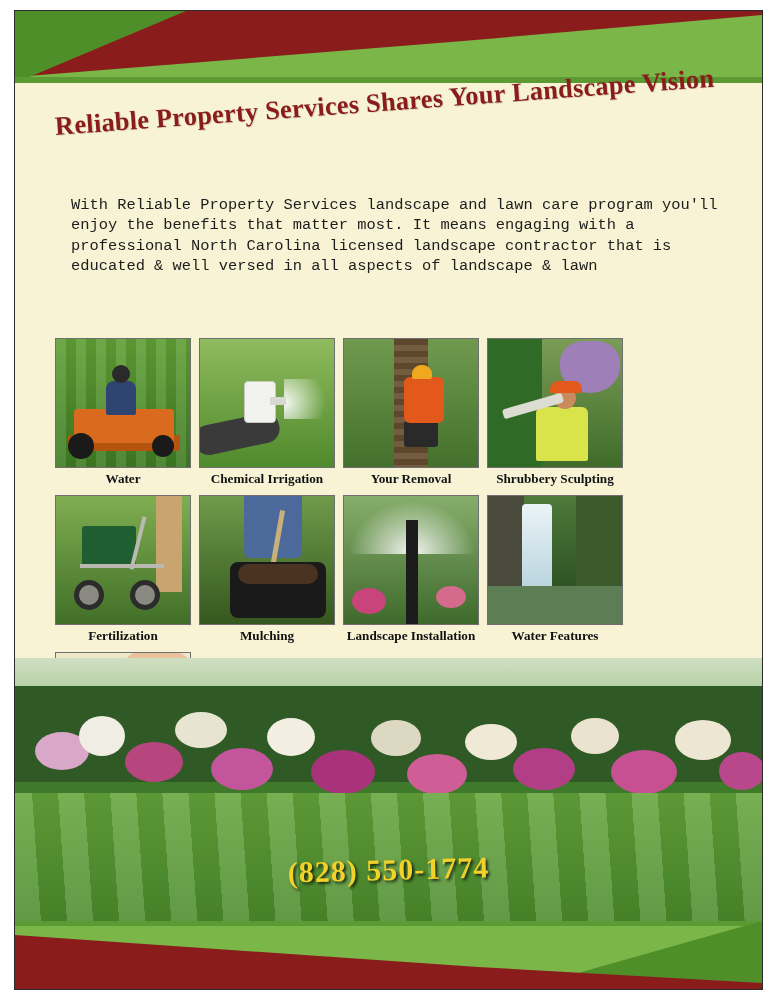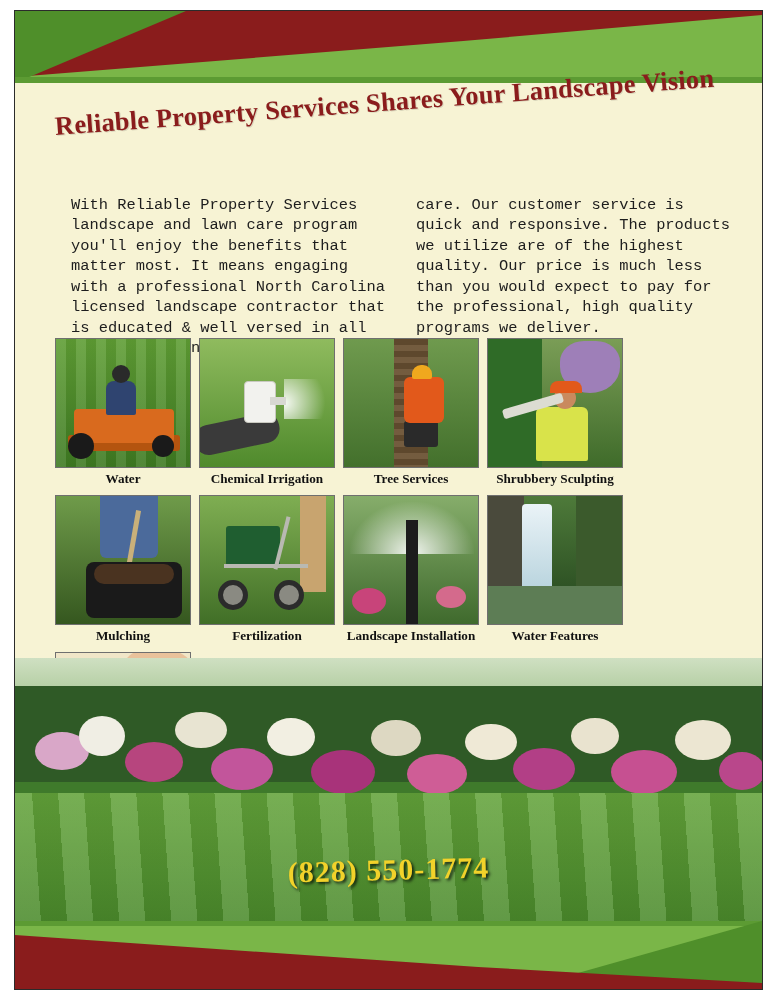--- a/index.html
+++ b/index.html
@@ -320,7 +320,6 @@
 
       <div class="body-cols">
         <p>With Reliable Property Services landscape and lawn care program you'll enjoy the benefits that matter most. It means engaging with a professional North Carolina licensed landscape contractor that is educated &amp; well versed in all aspects of landscape &amp; lawn</p>
-        <p>care. Our customer service is quick and responsive. The products we utilize are of the highest quality. Our price is much less than you would expect to pay for the professional, high quality programs we deliver.</p>
       </div>
 
       <div class="grid">

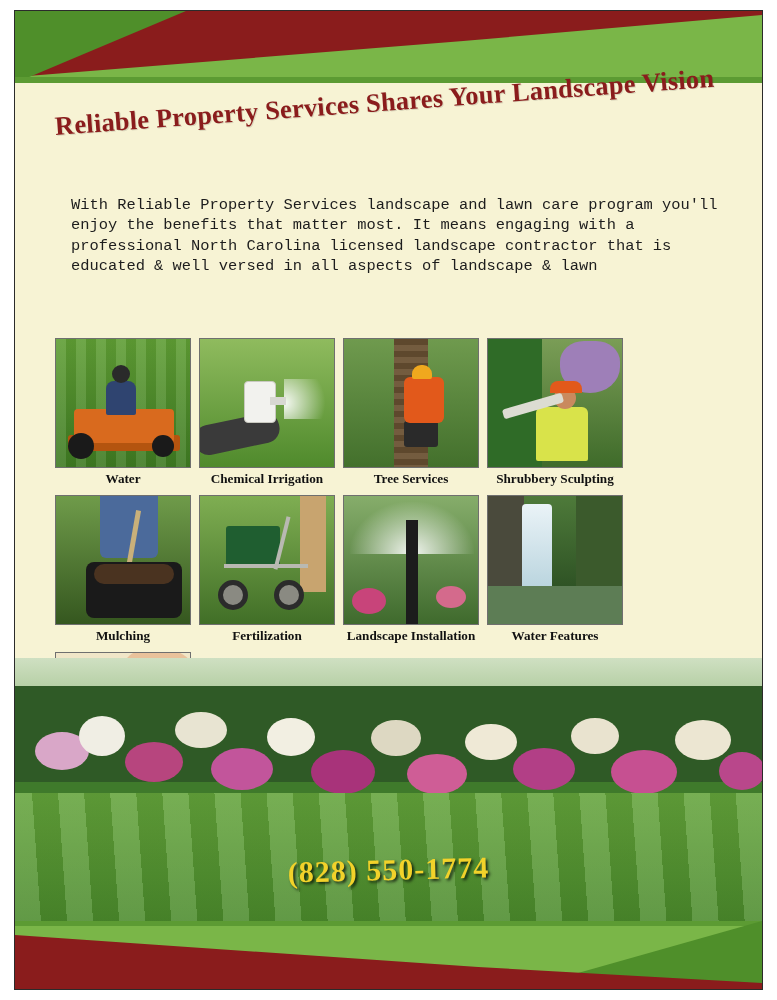--- a/index.html
+++ b/index.html
@@ -356,7 +356,7 @@
               <div class="worker"></div>
               <div class="helmet"></div>
           </div>
-          <div class="caption">Tree Services</div>
+          <div class="caption">Your Removal</div>
         </div>
 
         <div class="cell">

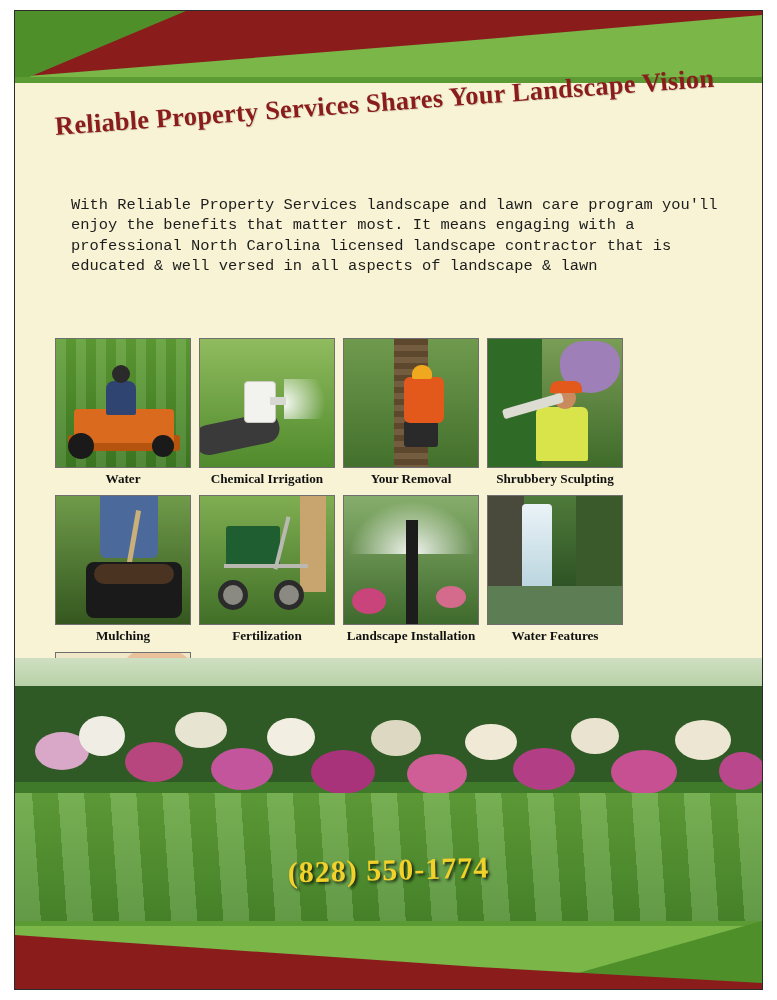--- a/index.html
+++ b/index.html
@@ -373,16 +373,6 @@
 
 
         <div class="cell">
-          <div class="thumb sc-mulch">
-            <div class="jeans"></div>
-              <div class="fork"></div>
-            <div class="tub"></div>
-              <div class="soil"></div>
-          </div>
-          <div class="caption">Mulching</div>
-        </div>
-
-        <div class="cell">
           <div class="thumb sc-fert">
             <div class="legs"></div>
             <div class="hopper"></div>
@@ -392,6 +382,16 @@
               <div class="w2"></div>
           </div>
           <div class="caption">Fertilization</div>
+        </div>
+
+        <div class="cell">
+          <div class="thumb sc-mulch">
+            <div class="jeans"></div>
+              <div class="fork"></div>
+            <div class="tub"></div>
+              <div class="soil"></div>
+          </div>
+          <div class="caption">Mulching</div>
         </div>
 
         <div class="cell">

